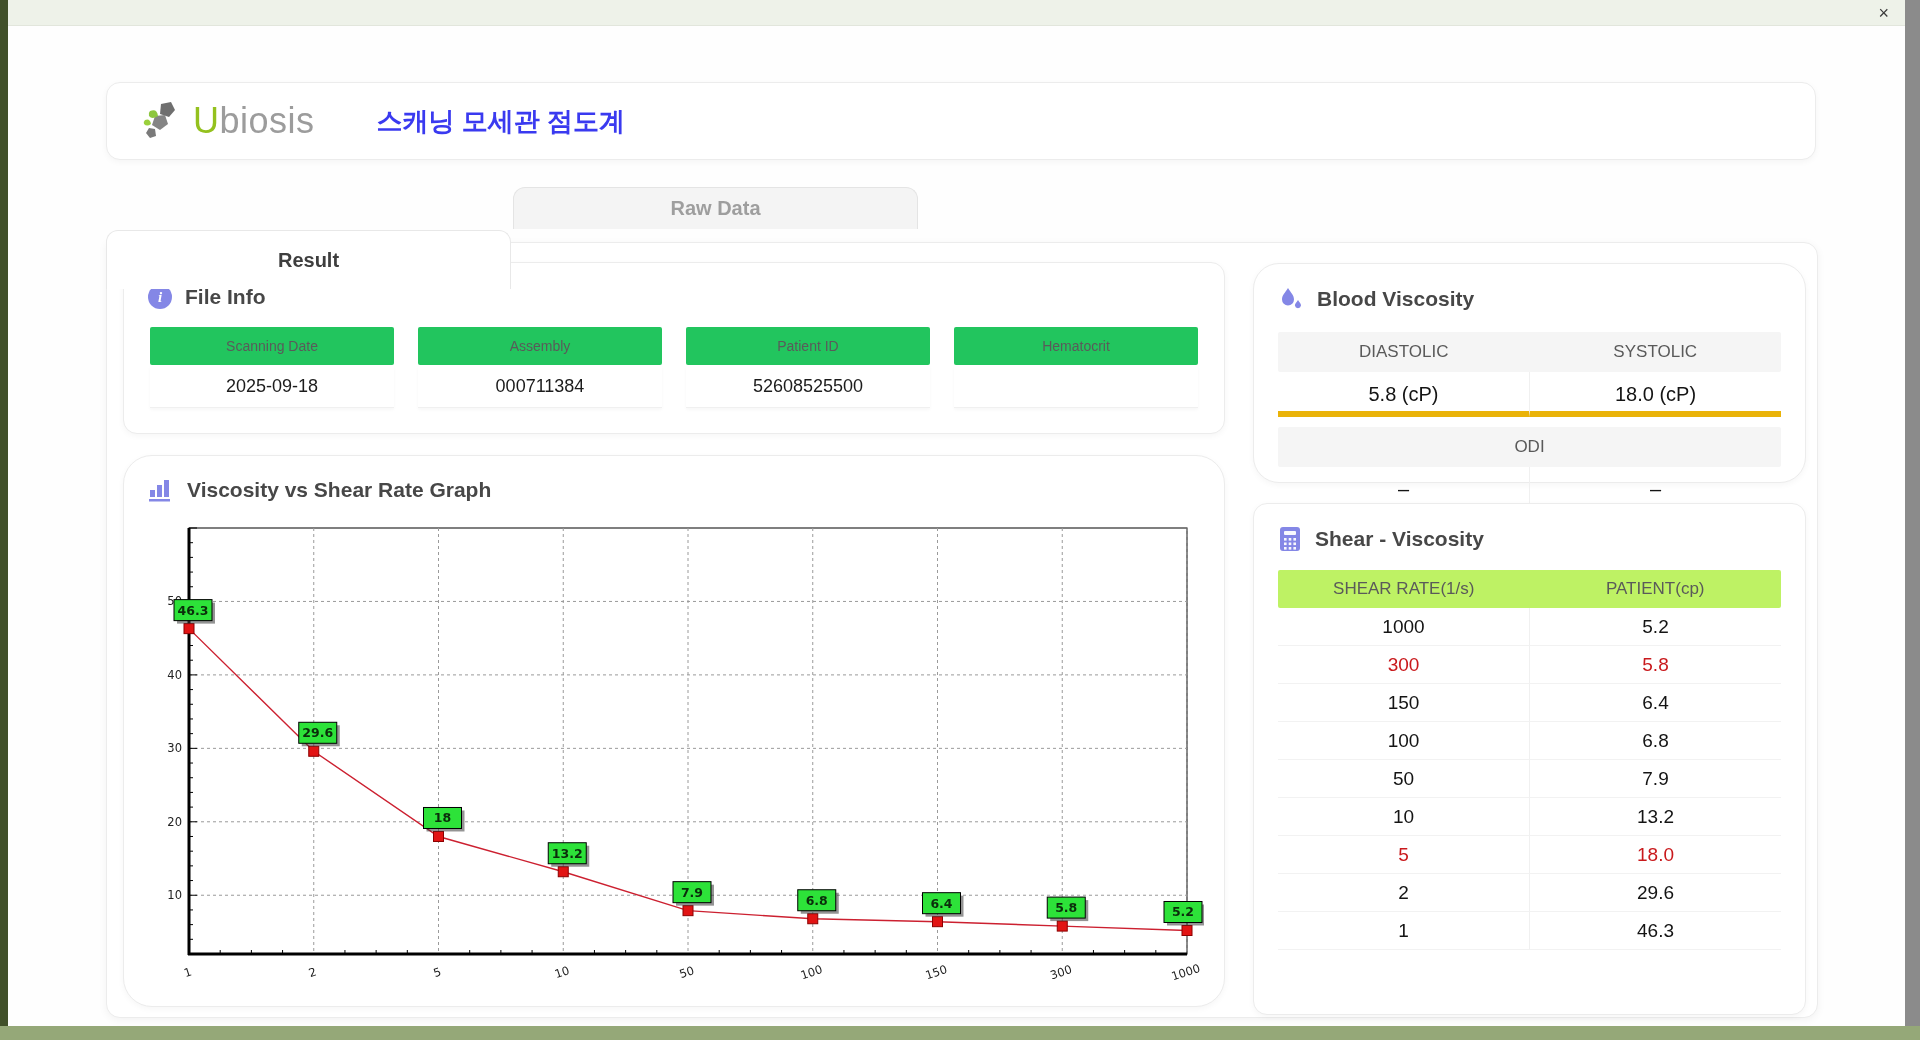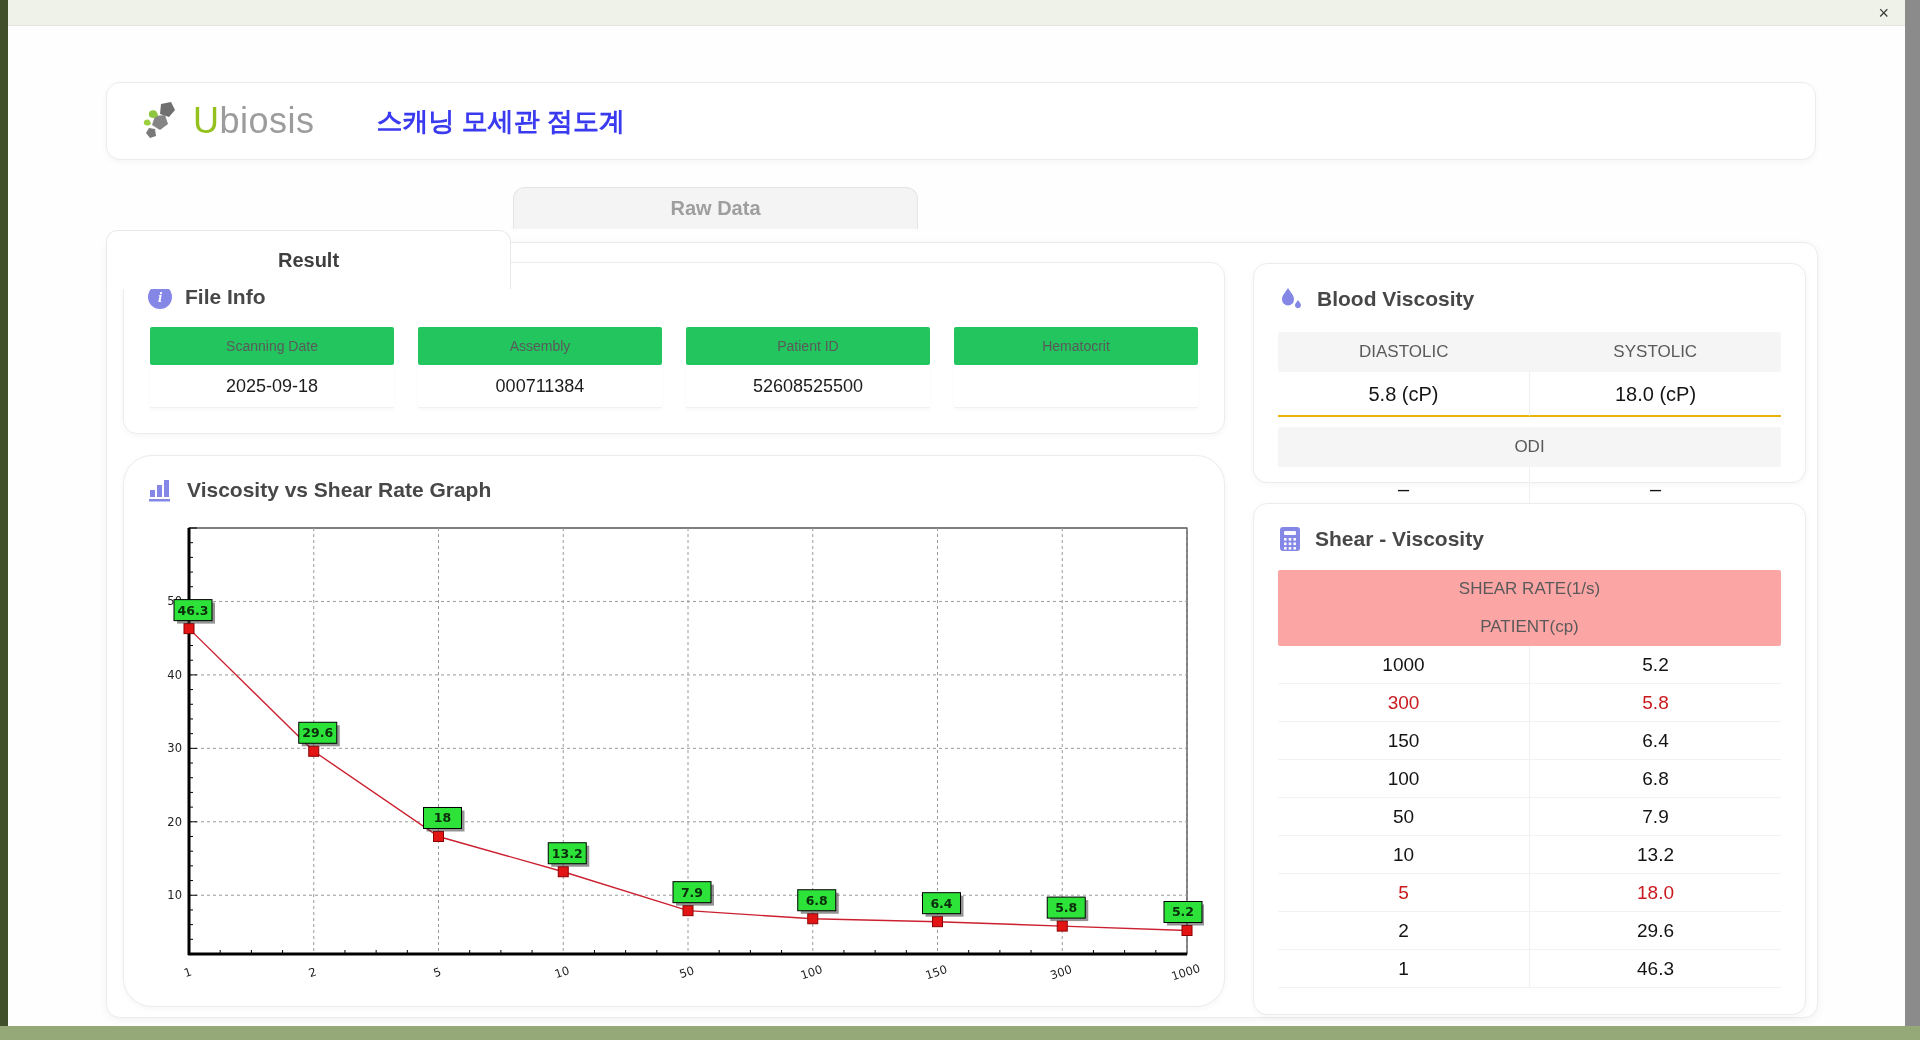--- a/index.html
+++ b/index.html
@@ -48,7 +48,7 @@
   .chart-wrap { position:absolute; left:25px; top:66px; width:1055px; height:475px; }
 
   
-  .bv-card { left:1253px; top:263px; width:553px; height:220px; }
+  .bv-card { left:1253px; top:263px; width:553px; height:220px;border-radius:26px; }
   .bv-table { margin:20px 24px 0; }
   .bv-h { display:flex; background:#f5f5f5; border-radius:2px; }
   .bv-h div { flex:1; text-align:center; height:40px; line-height:40px; color:#5a5a5a; font-size:17px; }

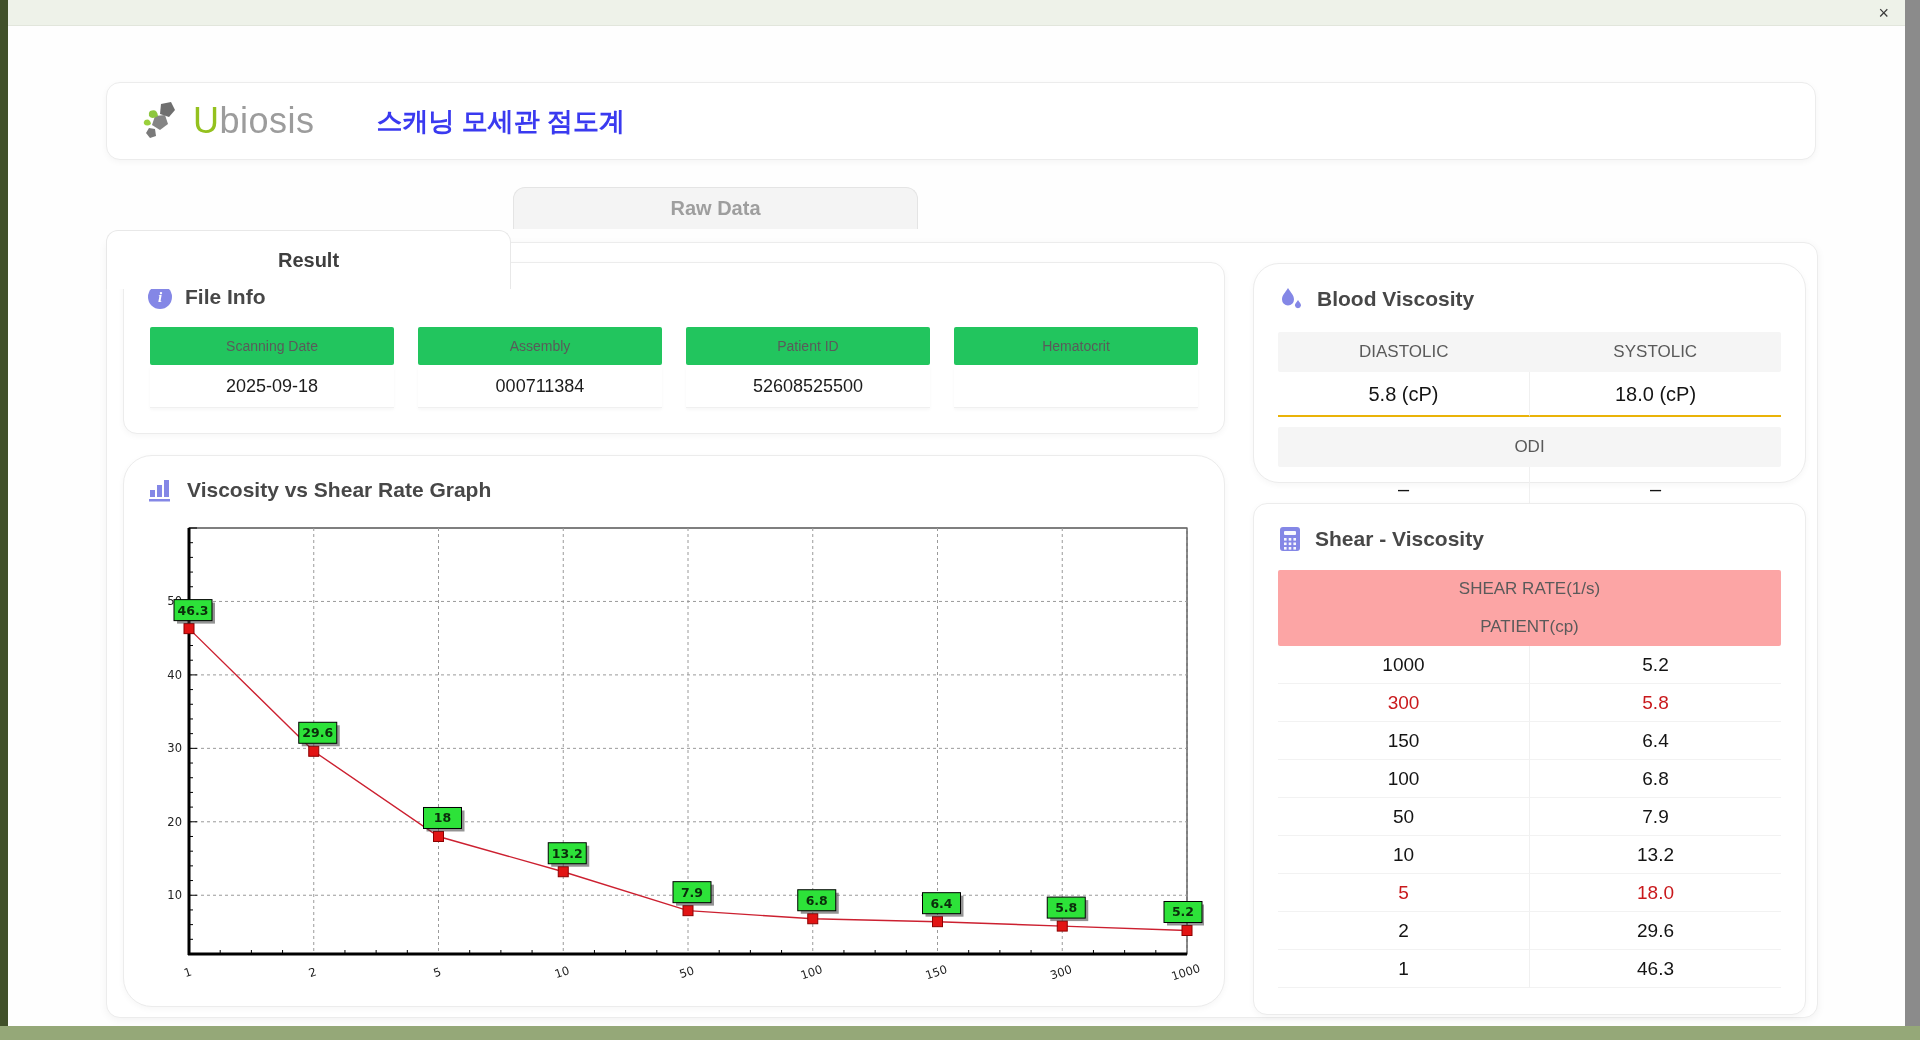--- a/index.html
+++ b/index.html
@@ -53,7 +53,7 @@
   .bv-h { display:flex; background:#f5f5f5; border-radius:2px; }
   .bv-h div { flex:1; text-align:center; height:40px; line-height:40px; color:#5a5a5a; font-size:17px; }
   .bv-v { display:flex; }
-  .bv-v div { flex:1; text-align:center; height:45px; line-height:45px; font-size:20px; color:#141414; border-bottom:2px solid #eab308; }
+  .bv-v div { flex:1; text-align:center; height:45px; line-height:45px; font-size:20px; color:#141414; border-bottom:6px solid #eab308; }
   .bv-v div:first-child { border-right:1px solid #f0f0f0; }
   .bv-gap { height:10px; }
 

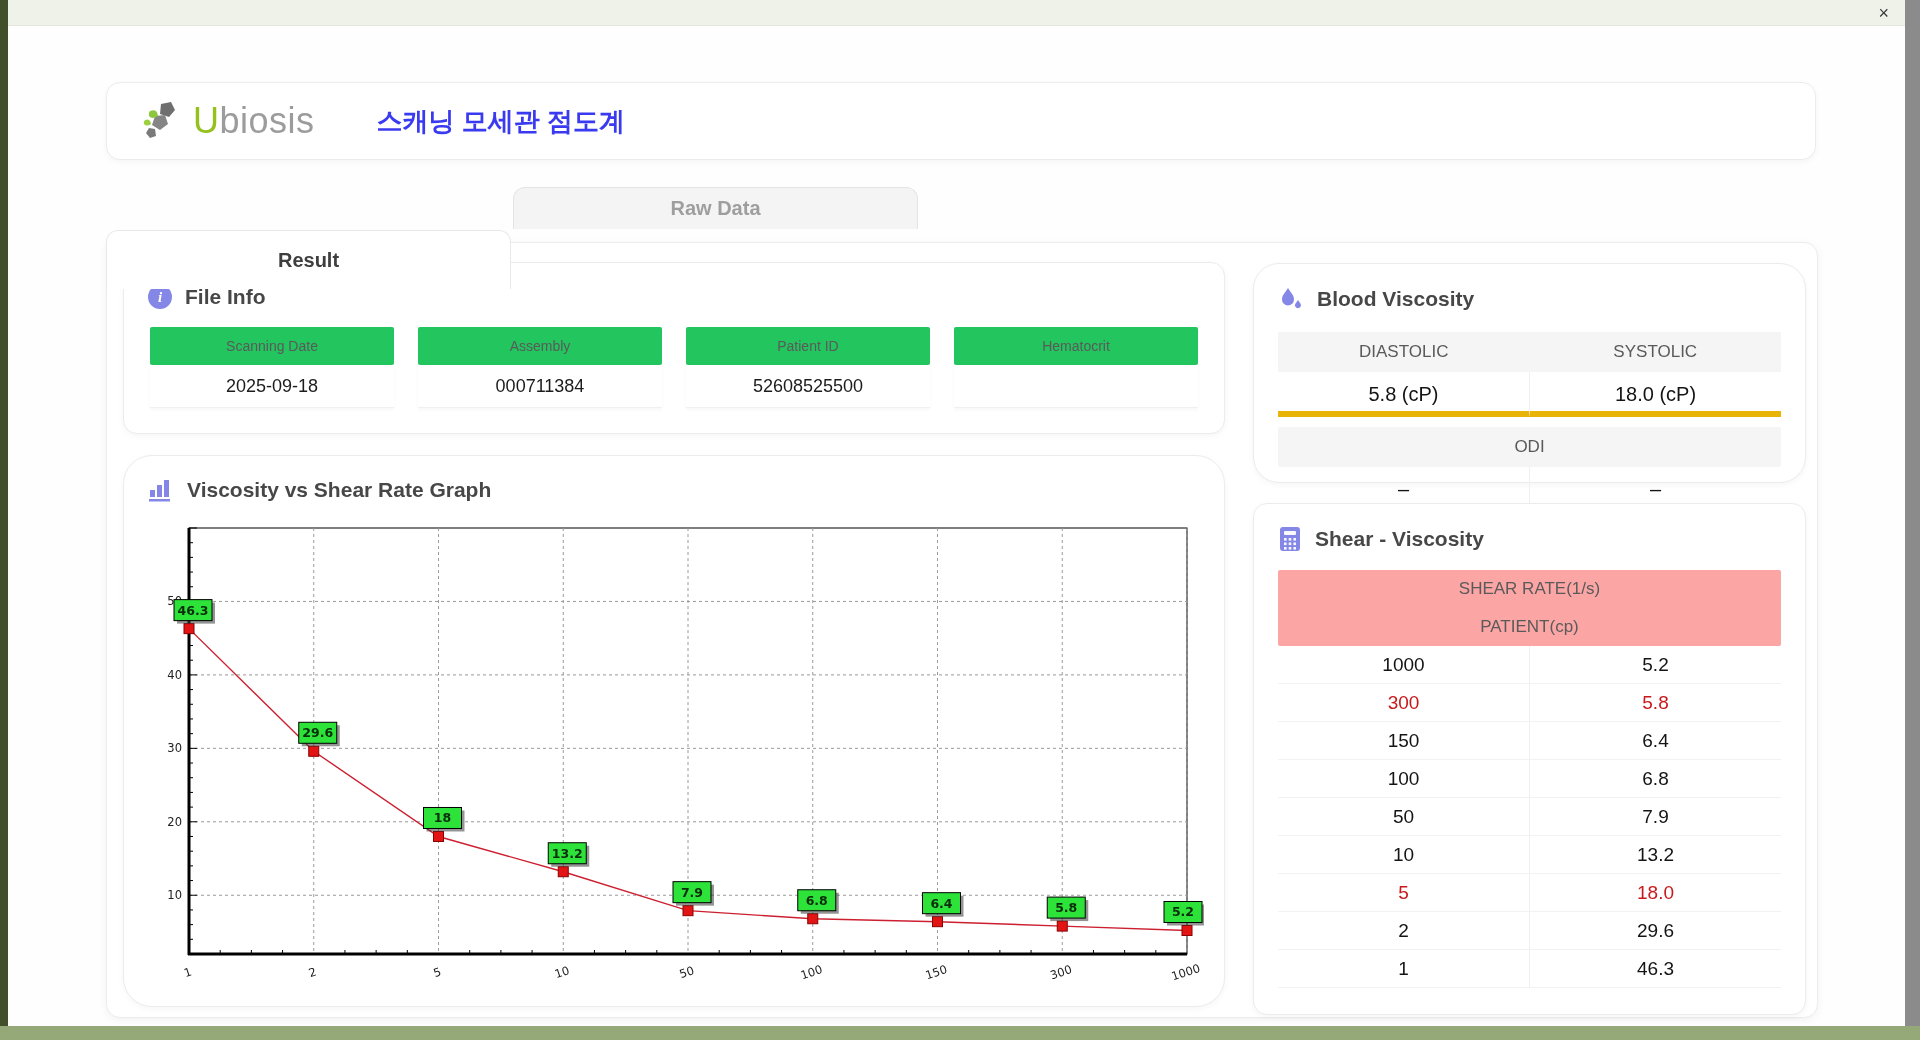--- a/index.html
+++ b/index.html
@@ -60,7 +60,7 @@
   
   .sv-card { left:1253px; top:503px; width:553px; height:512px; }
   .sv-table { margin:18px 24px 0; }
-  .sv-h { display:flex; background:#fca5a5; border-radius:2px;flex-direction:column; }
+  .sv-h { display:flex; background:#bef264; border-radius:2px; }
   .sv-h div { flex:1; text-align:center; height:38px; line-height:38px; color:#5a5a5a; font-size:17px; }
   .sv-row { display:flex; }
   .sv-row div { flex:1; text-align:center; height:38px; line-height:38px; font-size:19px; color:#141414; border-bottom:1px solid #f2f2f2; }

